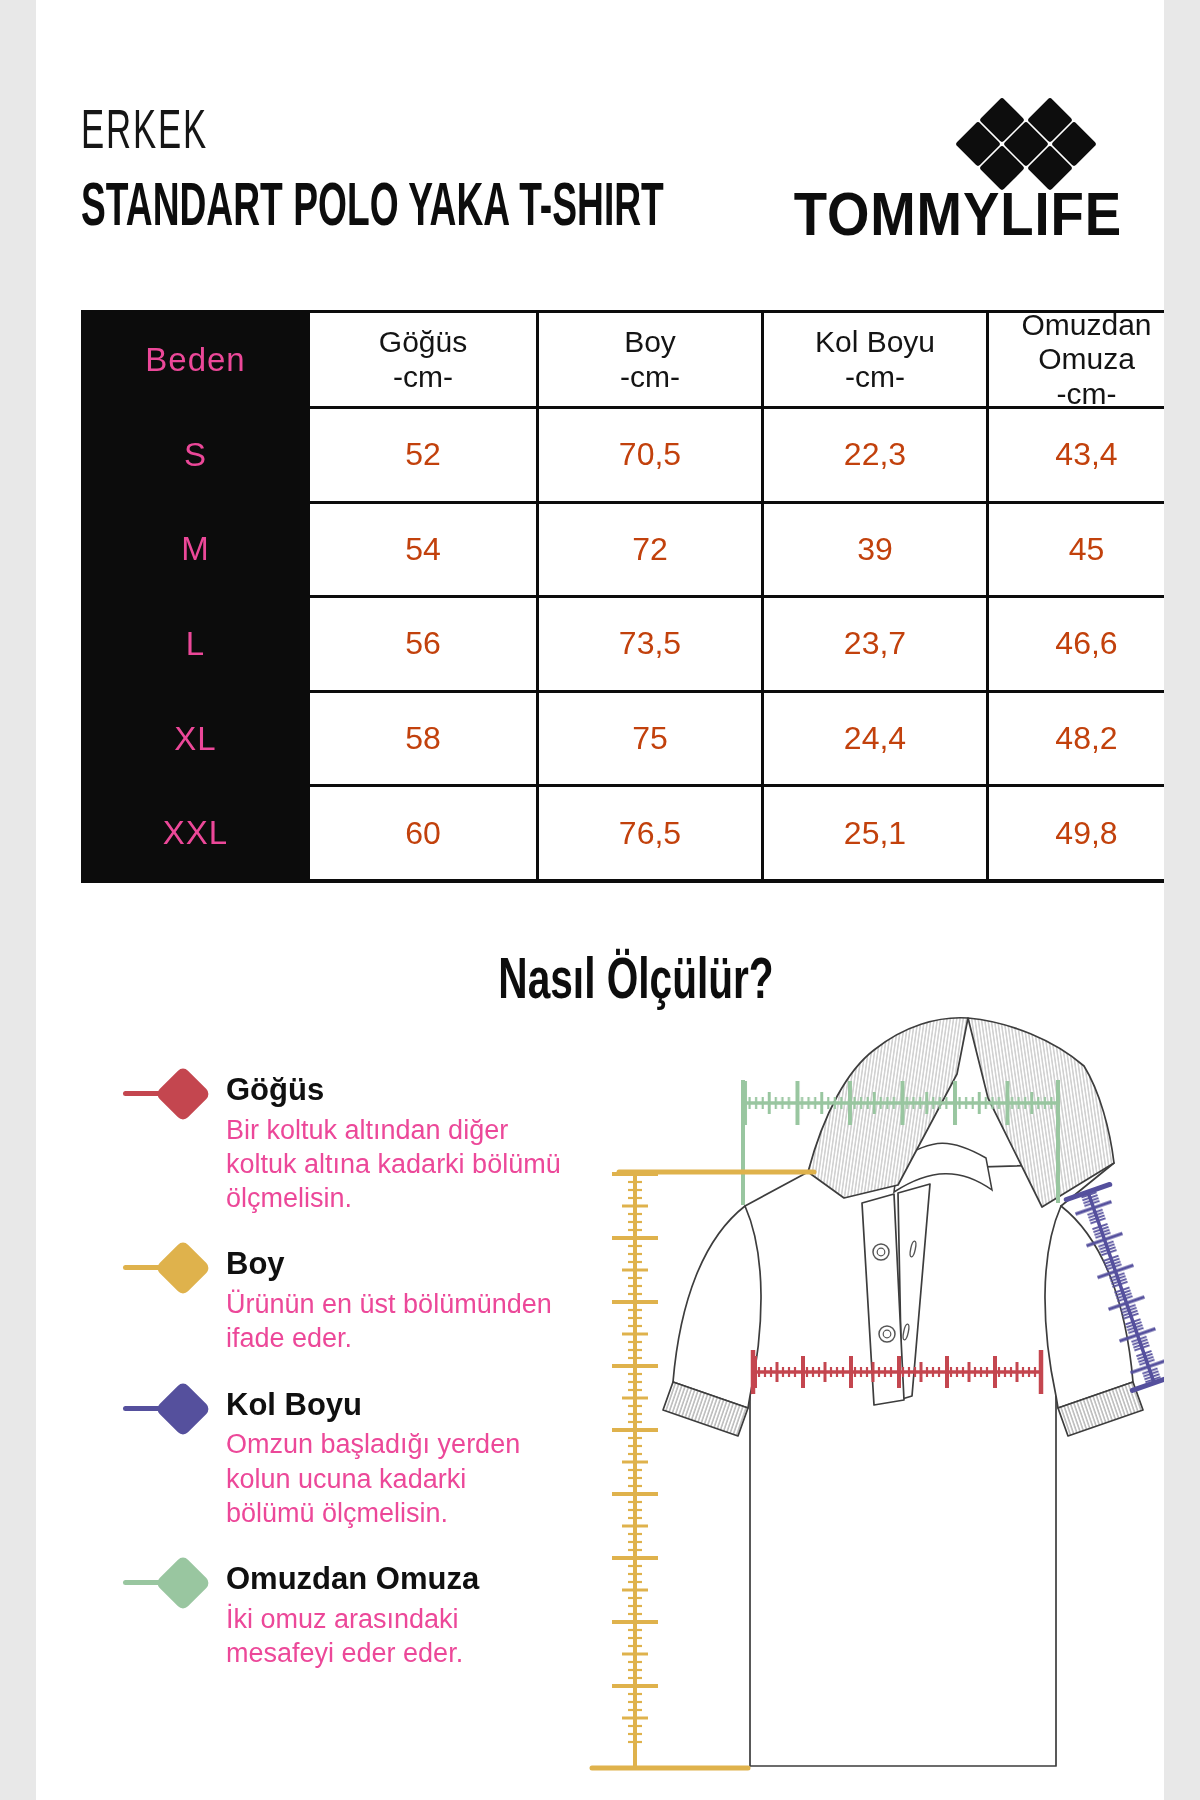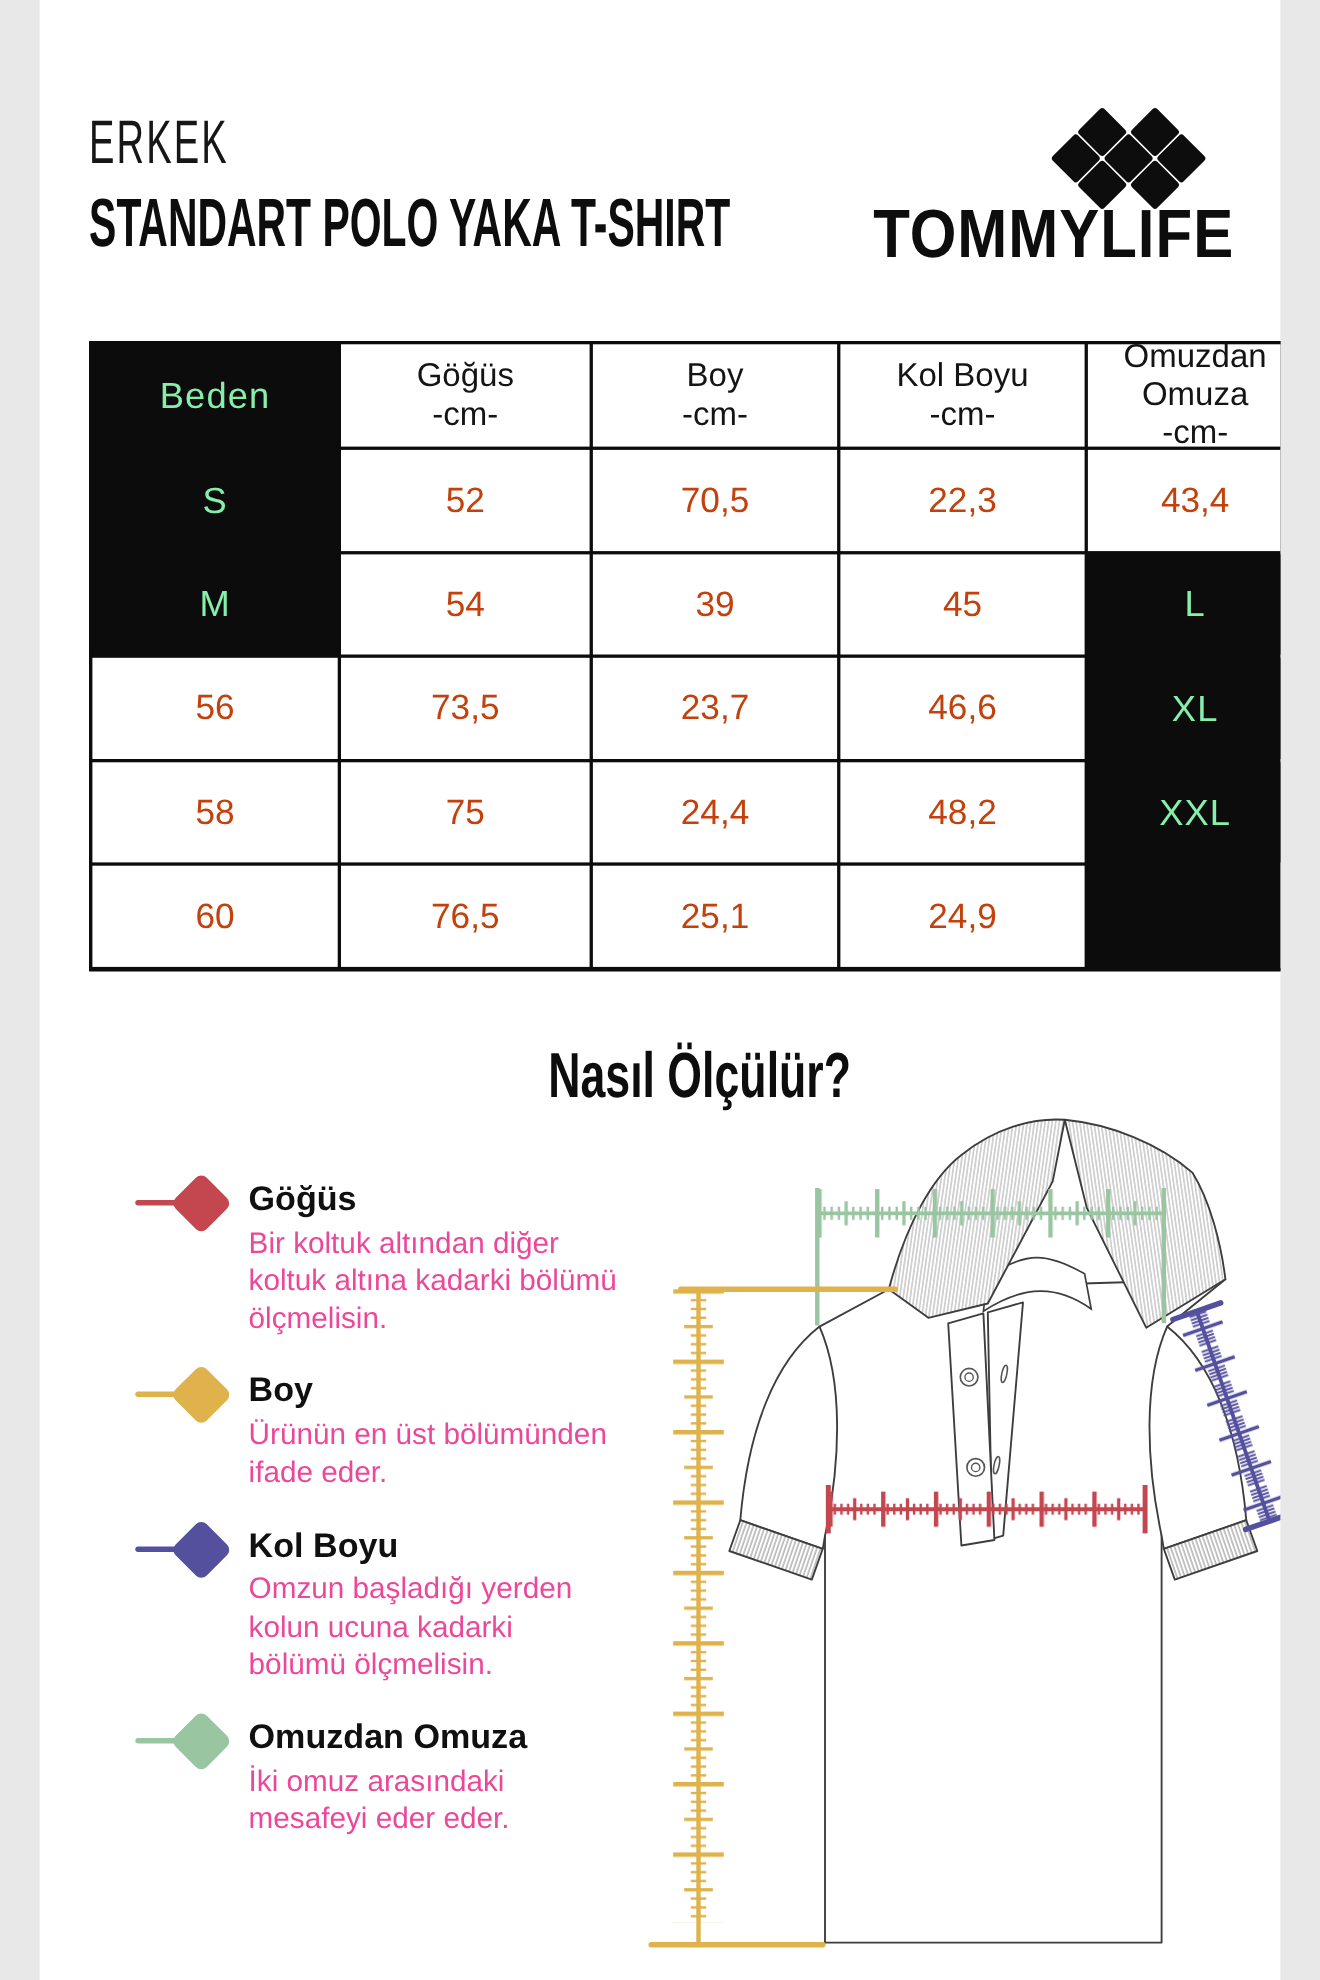--- a/index.html
+++ b/index.html
@@ -34,7 +34,7 @@
     grid-template-rows:93px repeat(5,91.6px);
   }
   .cell{background:#ffffff;display:flex;flex-direction:column;align-items:center;justify-content:center;text-align:center;}
-  .cell.dark{background:#0c0c0c;color:#86efac;}
+  .cell.dark{background:#0c0c0c;color:#ec4899;}
   .corner{font-size:33px;letter-spacing:1px;}
   .hname{font-size:30px;line-height:1.15;max-width:175px;color:#141414;}
   .hunit{font-size:30px;line-height:1.15;color:#141414;}

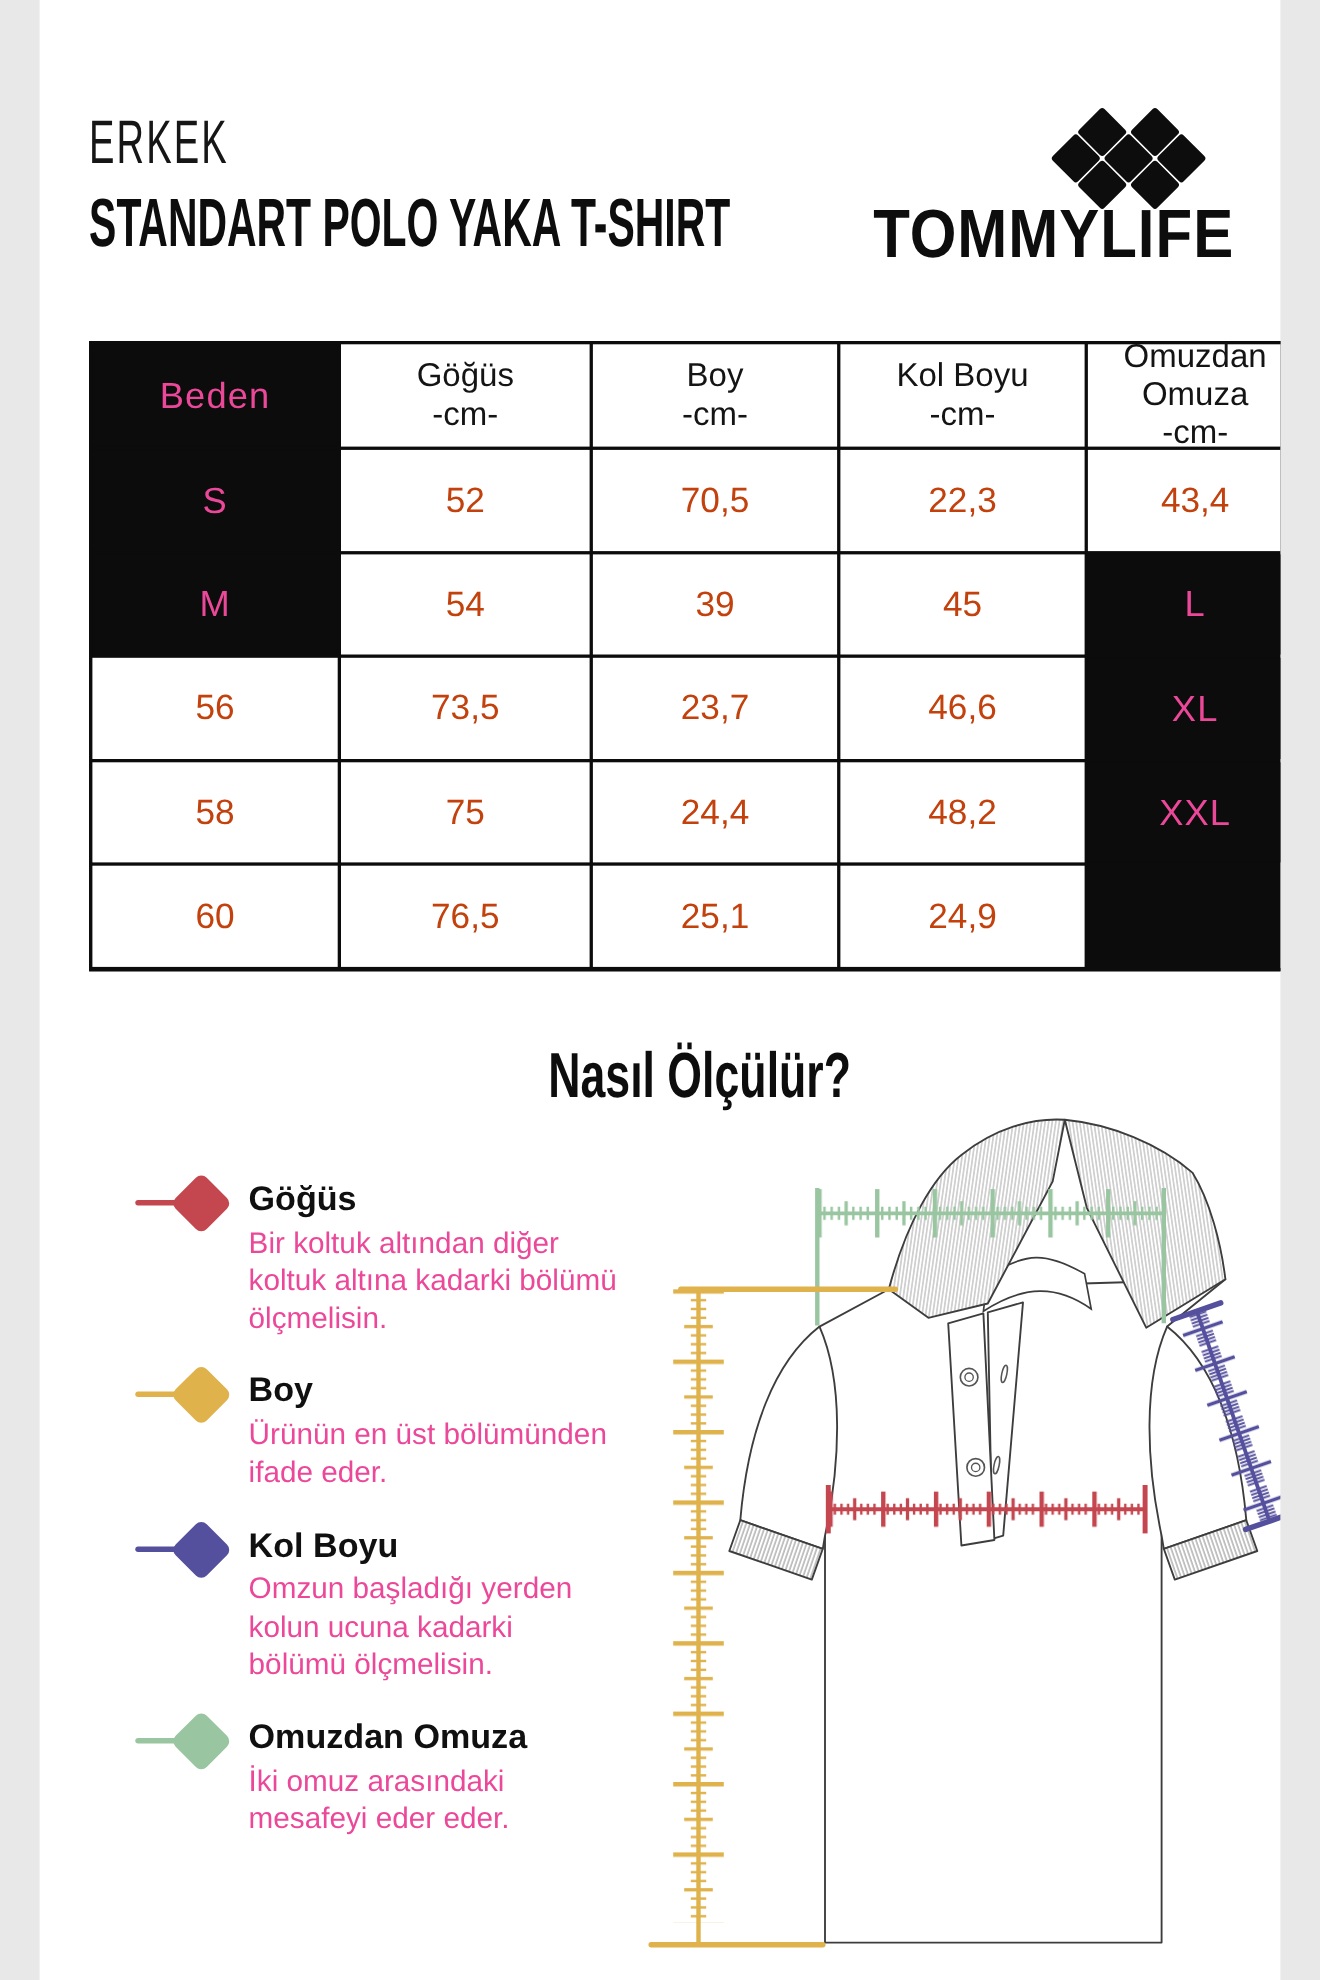--- a/index.html
+++ b/index.html
@@ -113,6 +113,7 @@
 
     <div class="cell dark size-label">M</div>
     <div class="cell val">54</div>
+    <div class="cell val">72</div>
     <div class="cell val">39</div>
     <div class="cell val">45</div>
 

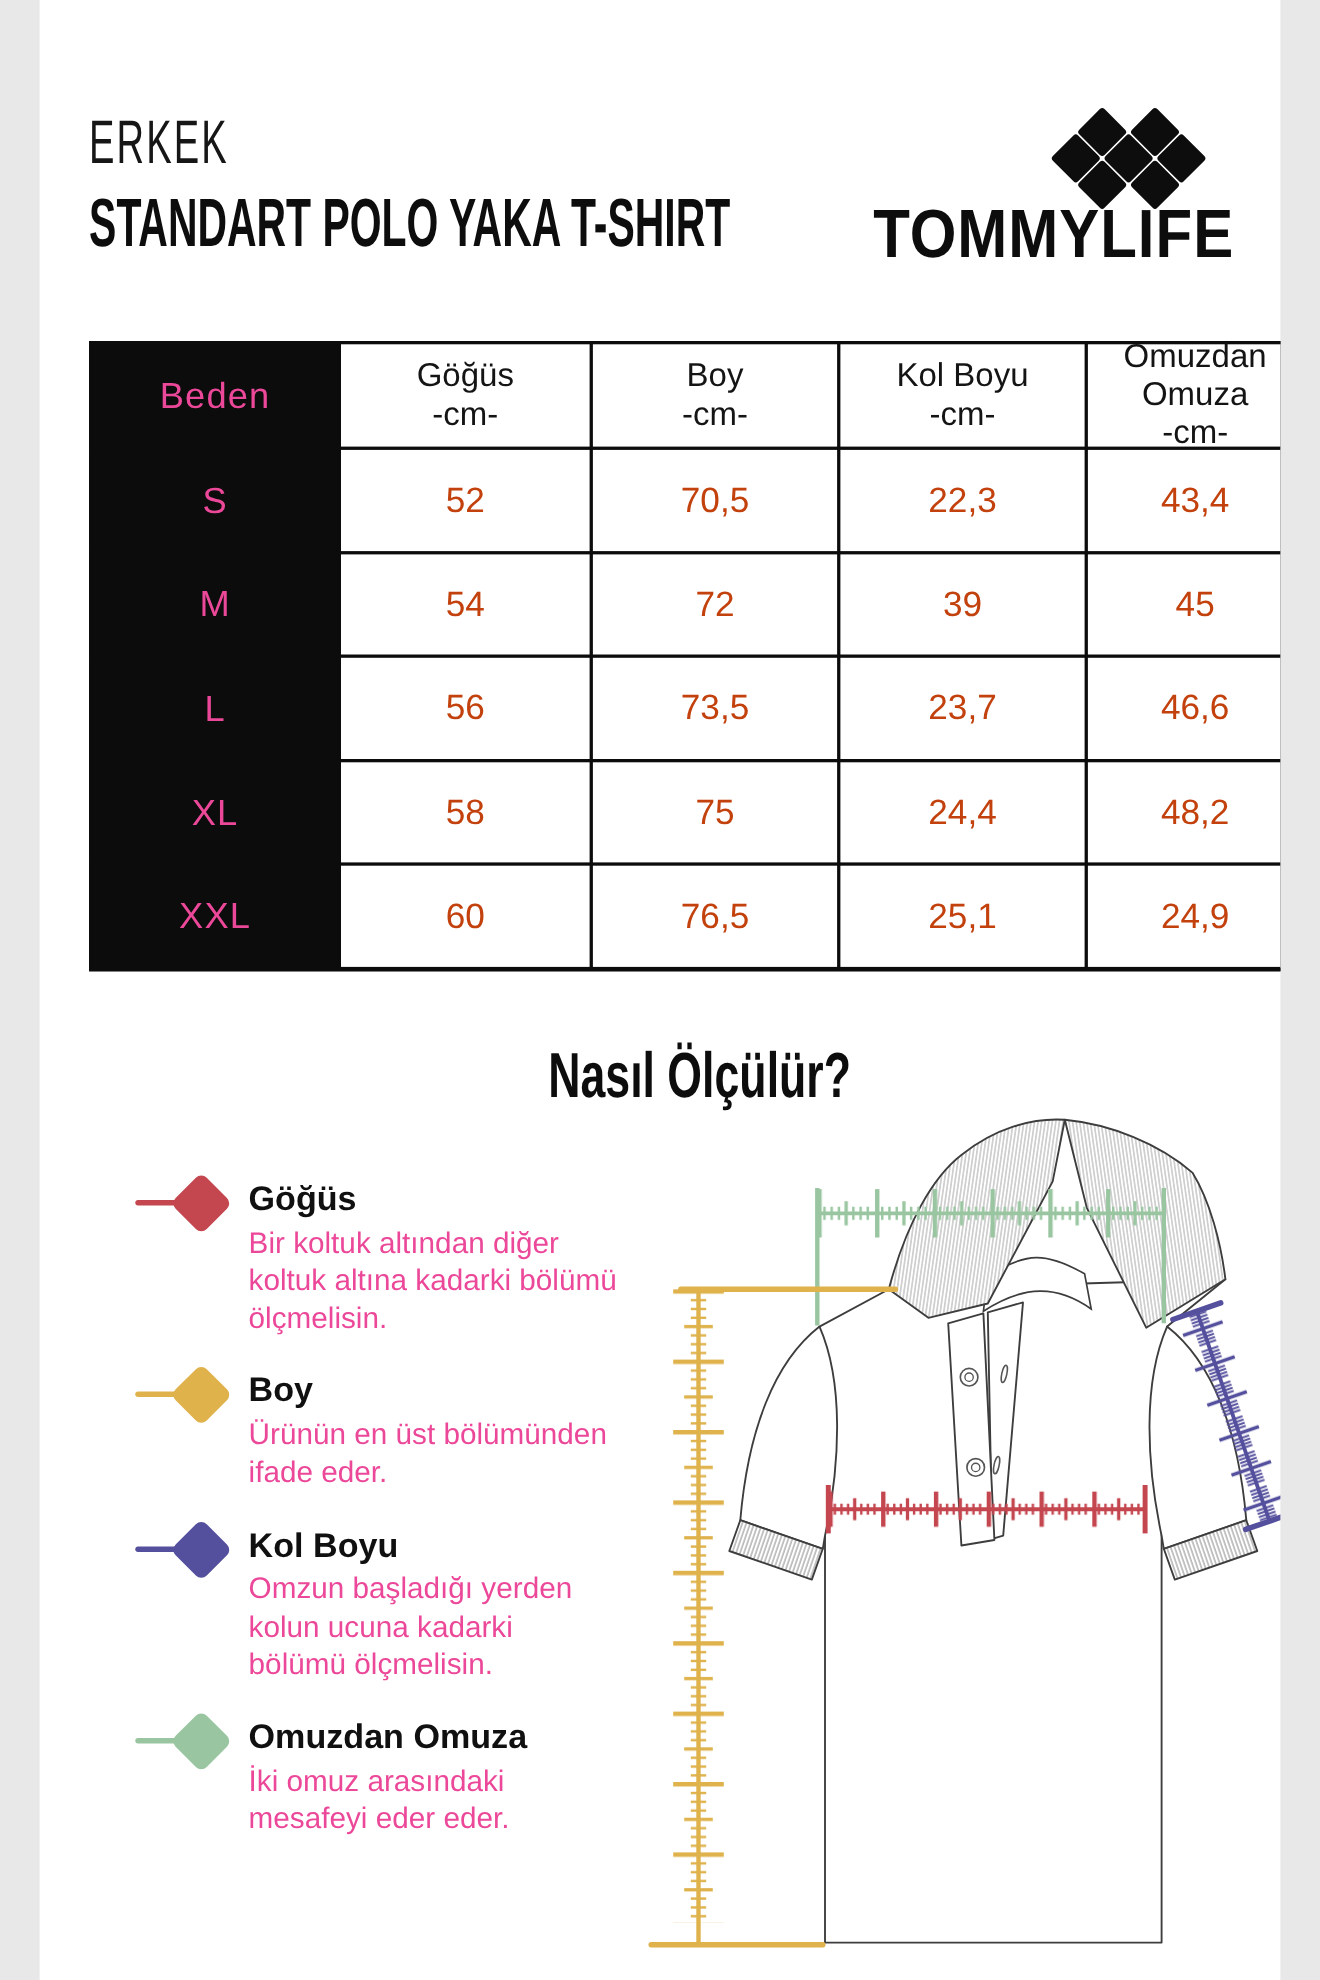--- a/index.html
+++ b/index.html
@@ -133,7 +133,7 @@
     <div class="cell val">60</div>
     <div class="cell val">76,5</div>
     <div class="cell val">25,1</div>
-    <div class="cell val">24,9</div>
+    <div class="cell val">49,8</div>
   </div>
 
   <div class="guide-title">Nasıl Ölçülür?</div>

